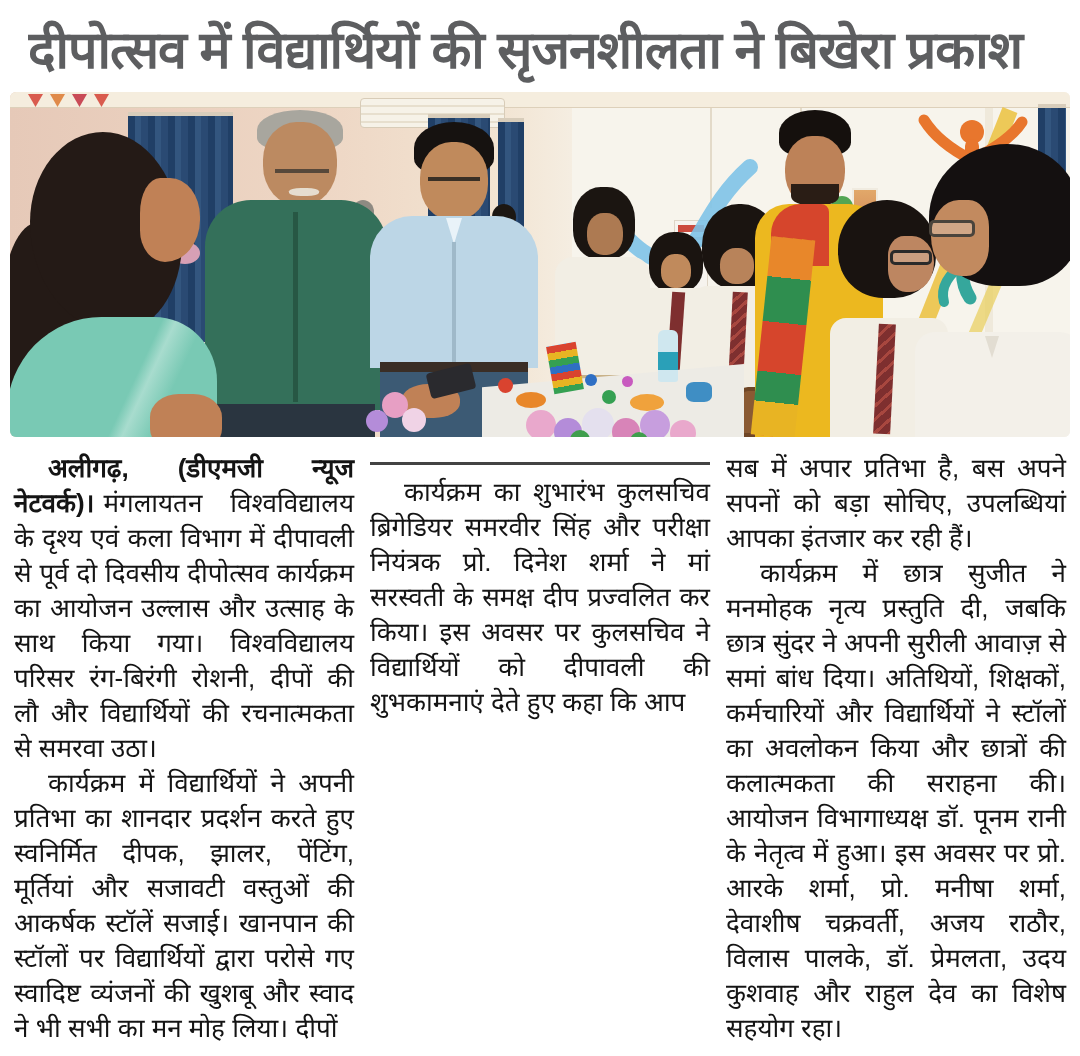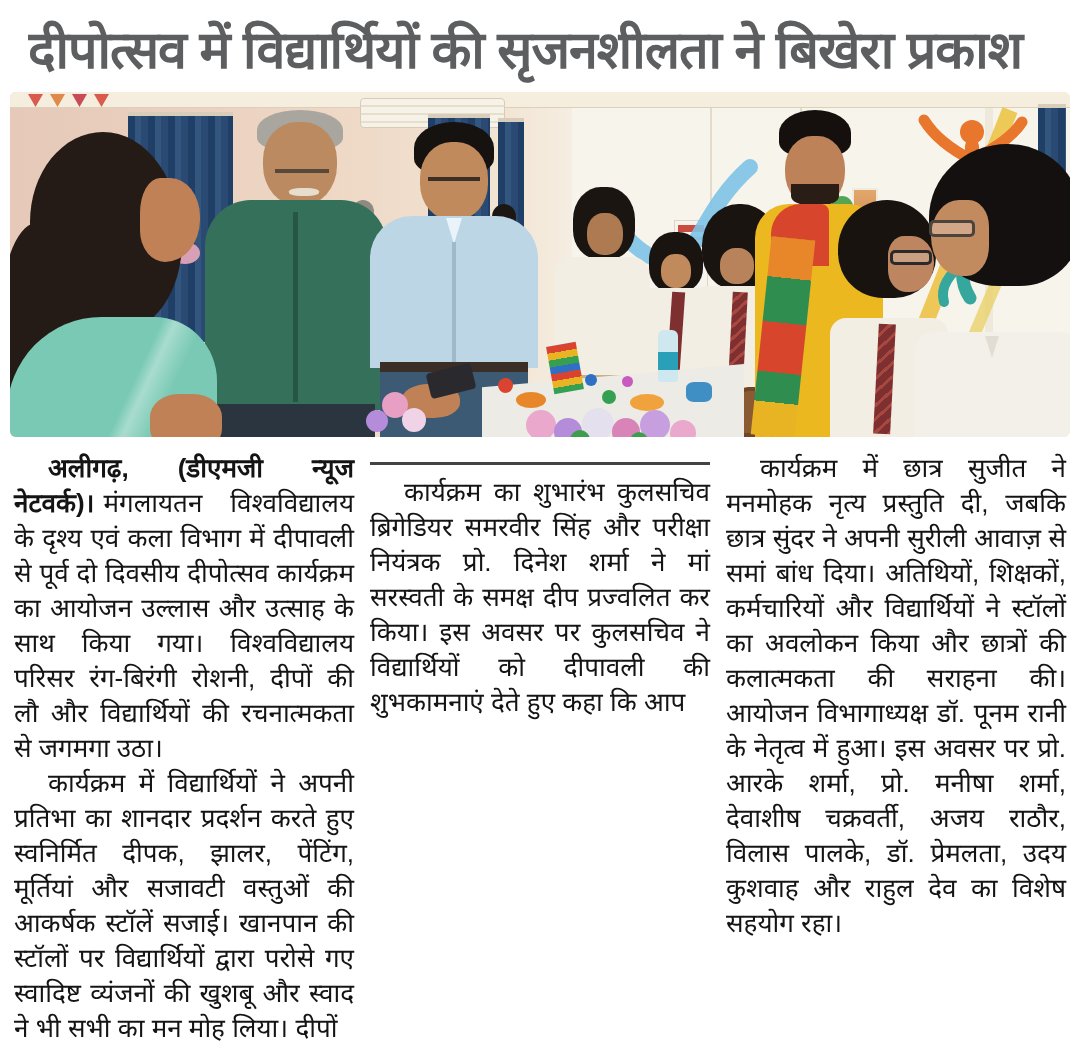--- a/index.html
+++ b/index.html
@@ -262,6 +262,7 @@
       <p class="para">कार्यक्रम का शुभारंभ कुलसचिव ब्रिगेडियर समरवीर सिंह और परीक्षा नियंत्रक प्रो. दिनेश शर्मा ने मां सरस्वती के समक्ष दीप प्रज्वलित कर किया। इस अवसर पर कुलसचिव ने विद्यार्थियों को दीपावली की शुभकामनाएं देते हुए कहा कि आप</p>
     </div>
     <div class="col">
+      <p class="para no-indent">सब में अपार प्रतिभा है, बस अपने सपनों को बड़ा सोचिए, उपलब्धियां आपका इंतजार कर रही हैं।</p>
       <p class="para">कार्यक्रम में छात्र सुजीत ने मनमोहक नृत्य प्रस्तुति दी, जबकि छात्र सुंदर ने अपनी सुरीली आवाज़ से समां बांध दिया। अतिथियों, शिक्षकों, कर्मचारियों और विद्यार्थियों ने स्टॉलों का अवलोकन किया और छात्रों की कलात्मकता की सराहना की। आयोजन विभागाध्यक्ष डॉ. पूनम रानी के नेतृत्व में हुआ। इस अवसर पर प्रो. आरके शर्मा, प्रो. मनीषा शर्मा, देवाशीष चक्रवर्ती, अजय राठौर, विलास पालके, डॉ. प्रेमलता, उदय कुशवाह और राहुल देव का विशेष सहयोग रहा।</p>
     </div>
   </div>

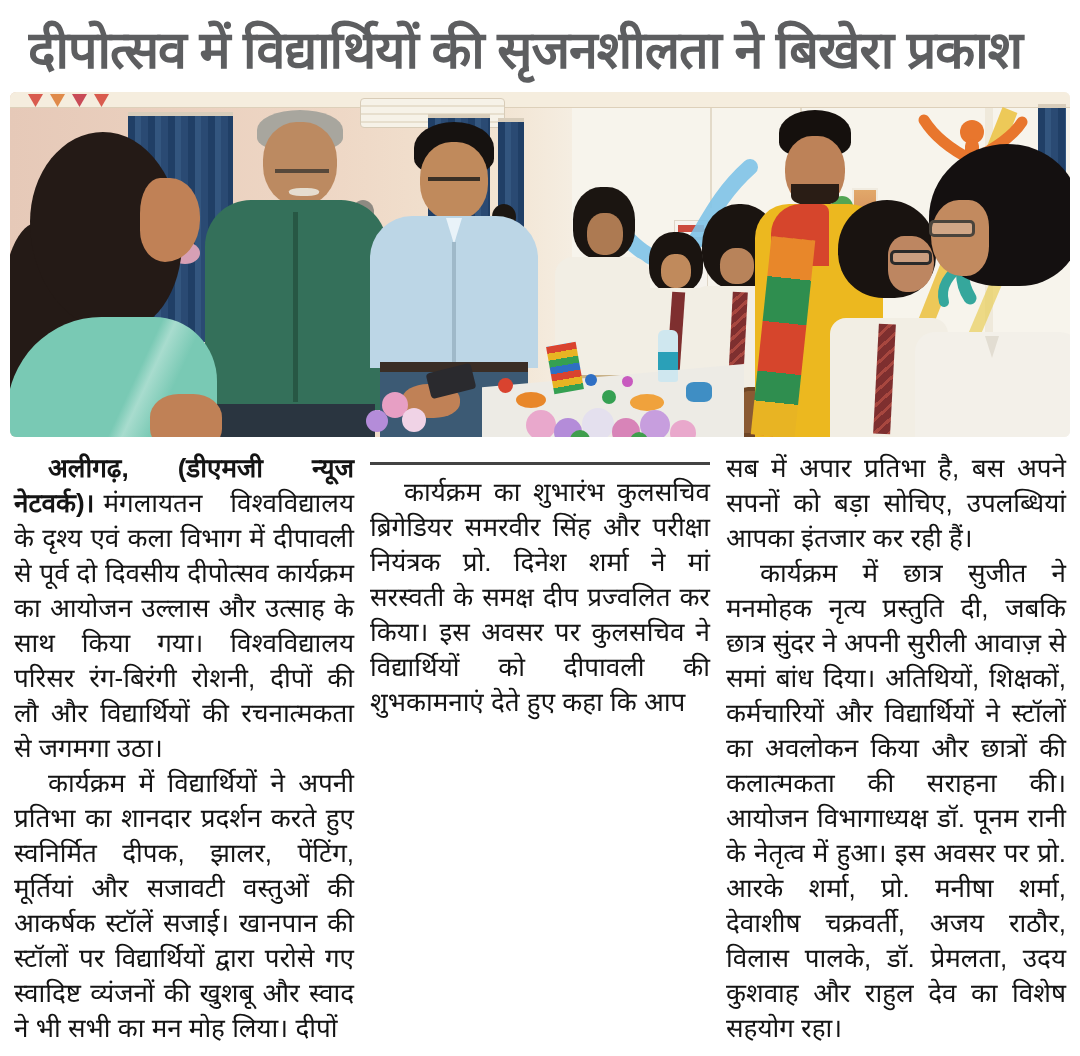--- a/index.html
+++ b/index.html
@@ -254,7 +254,7 @@
 
   <div class="columns">
     <div class="col">
-      <p class="para"><b class="dateline">अलीगढ़, (डीएमजी न्यूज नेटवर्क)।</b><span>मंगलायतन विश्वविद्यालय के दृश्य एवं कला विभाग में दीपावली से पूर्व दो दिवसीय दीपोत्सव कार्यक्रम का आयोजन उल्लास और उत्साह के साथ किया गया। विश्वविद्यालय परिसर रंग-बिरंगी रोशनी, दीपों की लौ और विद्यार्थियों की रचनात्मकता से जगमगा उठा।</span></p>
+      <p class="para"><b class="dateline">अलीगढ़, (डीएमजी न्यूज नेटवर्क)।</b><span>मंगलायतन विश्वविद्यालय के दृश्य एवं कला विभाग में दीपावली से पूर्व दो दिवसीय दीपोत्सव कार्यक्रम का आयोजन उल्लास और उत्साह के साथ किया गया। विश्वविद्यालय परिसर रंग-बिरंगी रोशनी, दीपों की लौ और विद्यार्थियों की रचनात्मकता से समरवा उठा।</span></p>
       <p class="para">कार्यक्रम में विद्यार्थियों ने अपनी प्रतिभा का शानदार प्रदर्शन करते हुए स्वनिर्मित दीपक, झालर, पेंटिंग, मूर्तियां और सजावटी वस्तुओं की आकर्षक स्टॉलें सजाई। खानपान की स्टॉलों पर विद्यार्थियों द्वारा परोसे गए स्वादिष्ट व्यंजनों की खुशबू और स्वाद ने भी सभी का मन मोह लिया। दीपों</p>
     </div>
     <div class="col">

